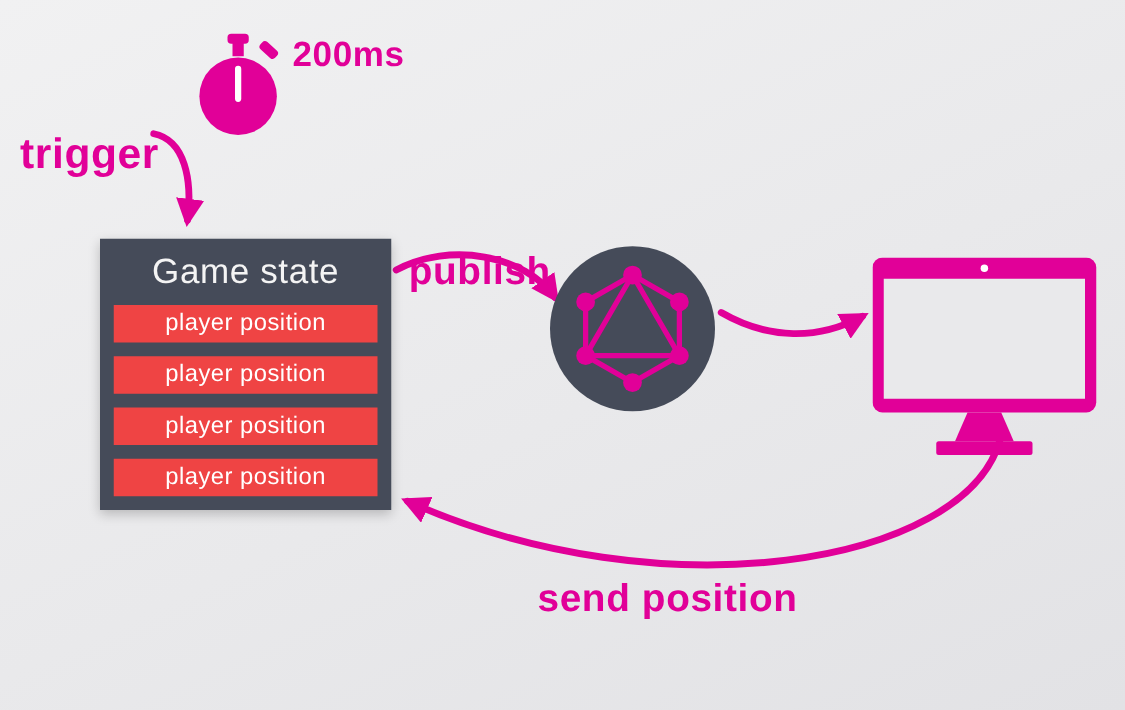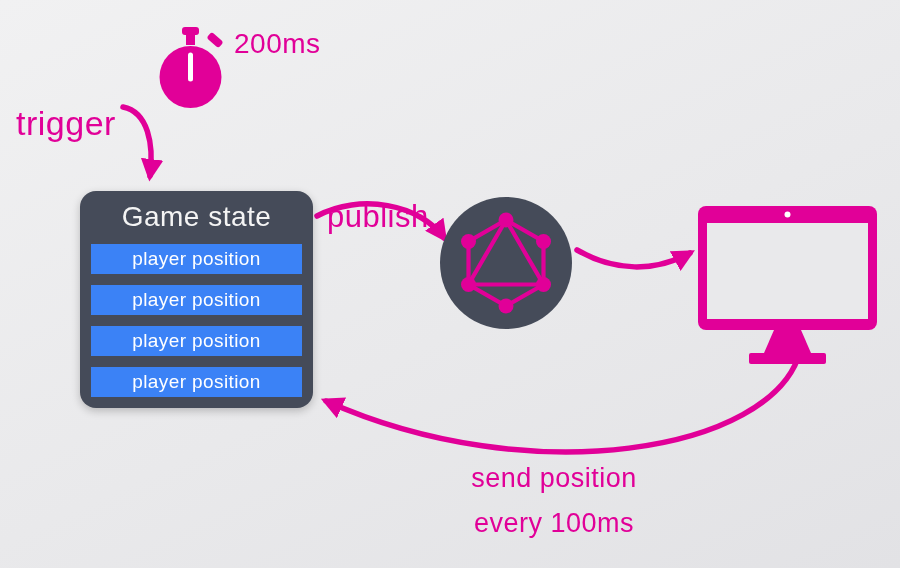--- a/index.html
+++ b/index.html
@@ -13,7 +13,7 @@
     background:linear-gradient(155deg,#f1f1f2 0%,#e9e9eb 55%,#e2e2e5 100%);
   }
   .label {
-    position:absolute; color:#e10098; font-weight:400;
+    position:absolute; color:#e10098; font-weight:700;
     letter-spacing:.5px; white-space:nowrap;
   }
   #label-200ms   { left:234px; top:28px;  font-size:28px; }

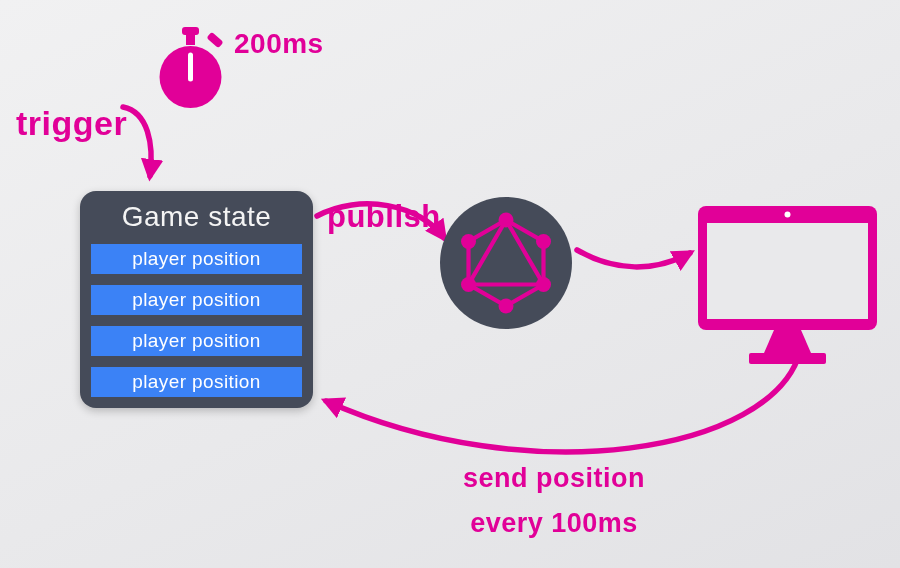--- a/index.html
+++ b/index.html
@@ -31,7 +31,6 @@
     position:absolute; left:80px; top:191px; width:233px; height:217px;
     background:#454b59; box-shadow:0 3px 9px rgba(0,0,0,.22);
     padding:5px 11px 0 11px;
-    border-radius:16px;
   }
   .game-box h2 {
     color:#f4f4f4; font-weight:300; font-size:28px; text-align:center;

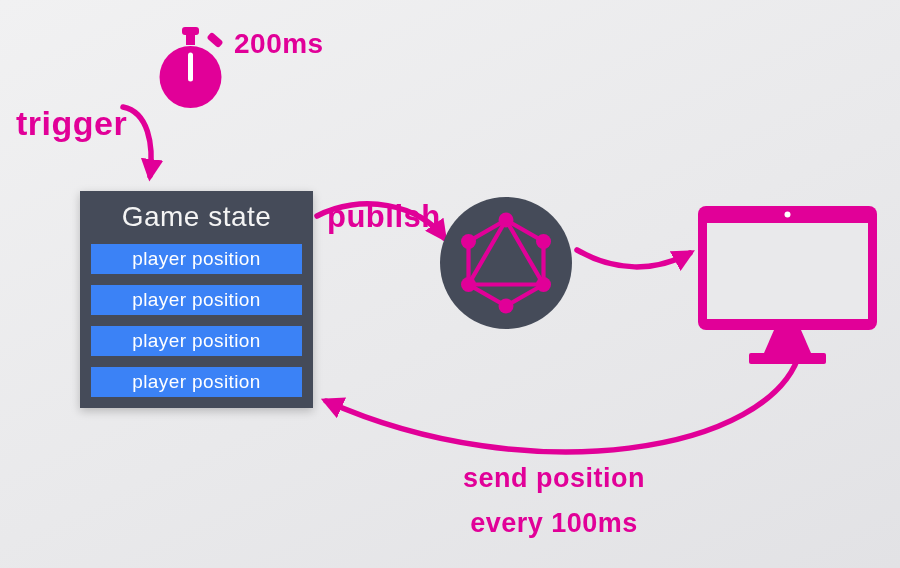--- a/index.html
+++ b/index.html
@@ -37,7 +37,7 @@
     margin:5px 0 11px 0; letter-spacing:.5px;
   }
   .row {
-    height:30px; margin-bottom:11px; background:#3b82f6;
+    height:30px; margin-bottom:11px; background:#ef4444;
     color:#fff; font-size:19px; font-weight:300;
     display:flex; align-items:center; justify-content:center;
     letter-spacing:.4px;

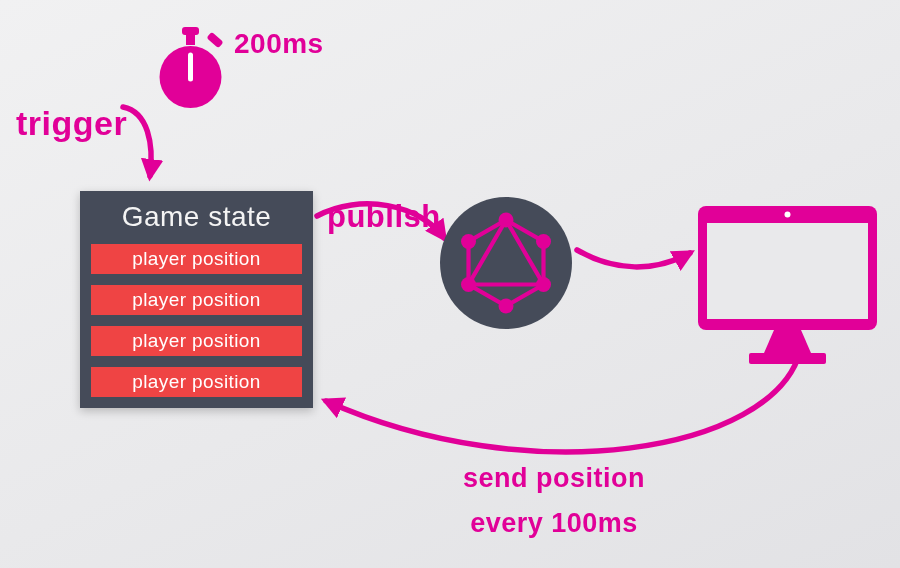--- a/index.html
+++ b/index.html
@@ -21,8 +21,8 @@
   #label-publish { left:327px; top:159px; font-size:31px;margin-top:40px; }
   #label-gamestate { left:586px; top:199px; font-size:23px; }
   #label-send {
-    left:412px; top:456px; width:284px; text-align:center;
-    font-size:27px; line-height:45px; white-space:normal;
+    left:392px; top:456px; width:284px; text-align:center;
+    font-size:31px; line-height:45px; white-space:normal;
   }
   .layer { position:absolute; left:0; top:0; pointer-events:none; }
 

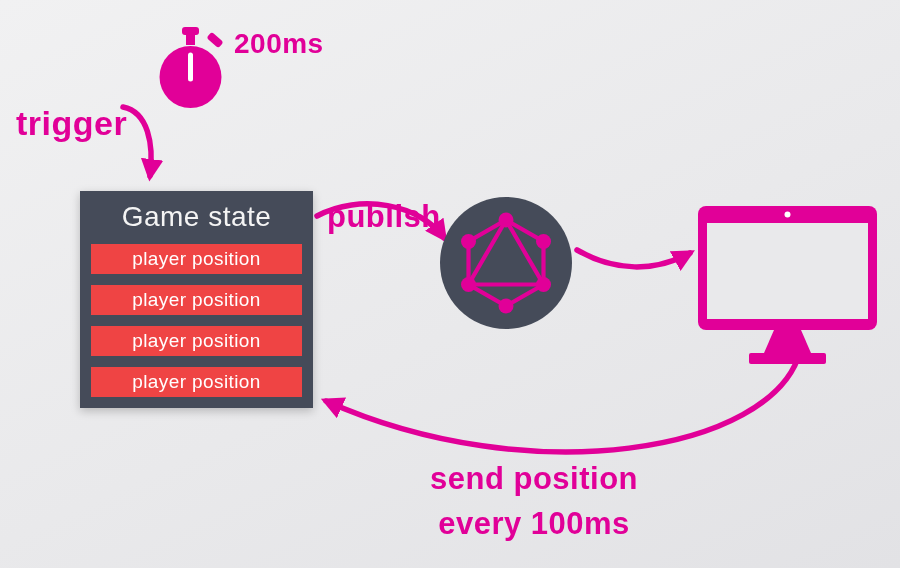--- a/index.html
+++ b/index.html
@@ -73,7 +73,6 @@
   <div class="label" id="label-publish">publish</div>
   <div class="label" id="label-send">
     <span>send position</span><br>
-    <span>every 100ms</span>
   </div>
 
   <div class="game-box">

